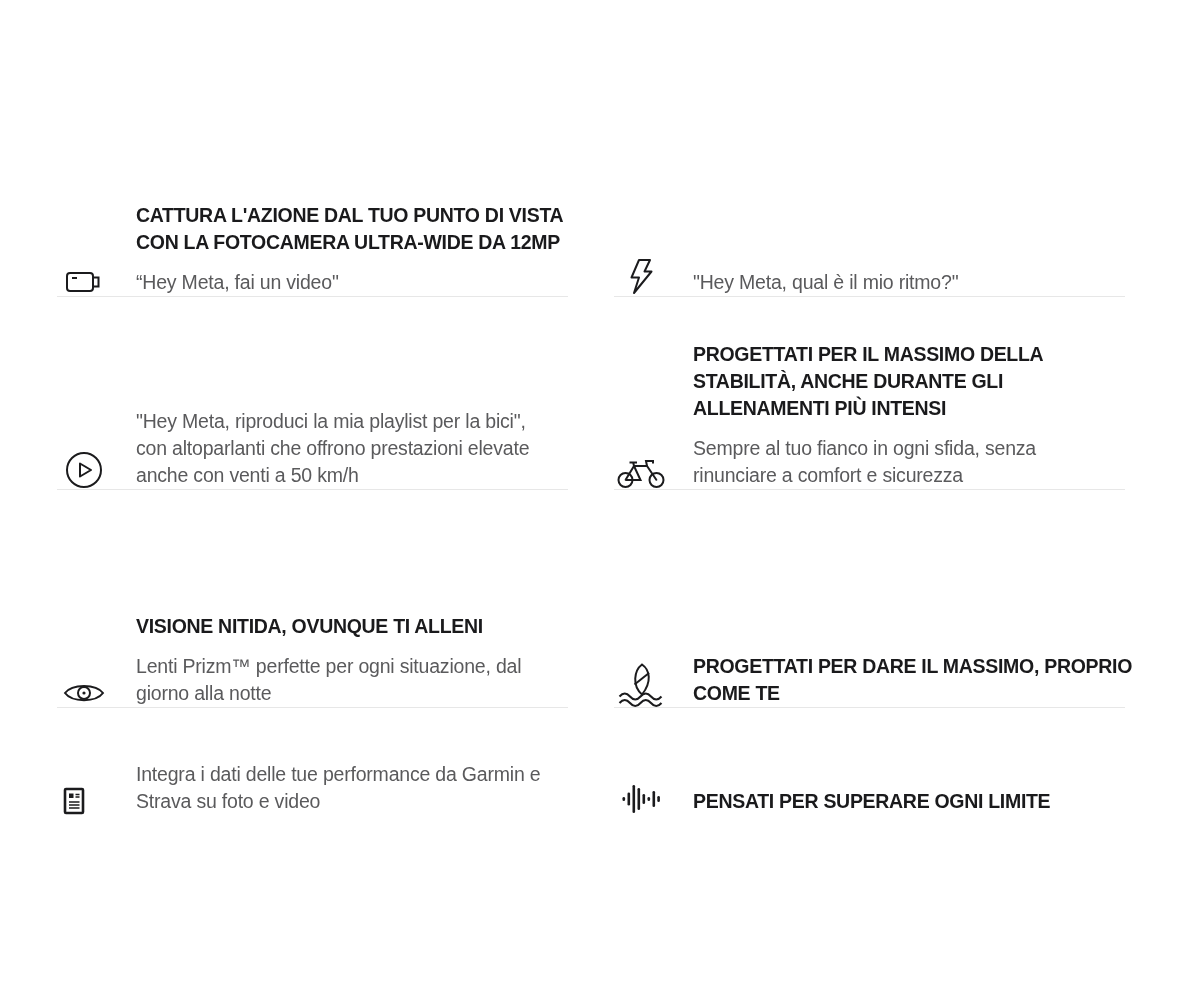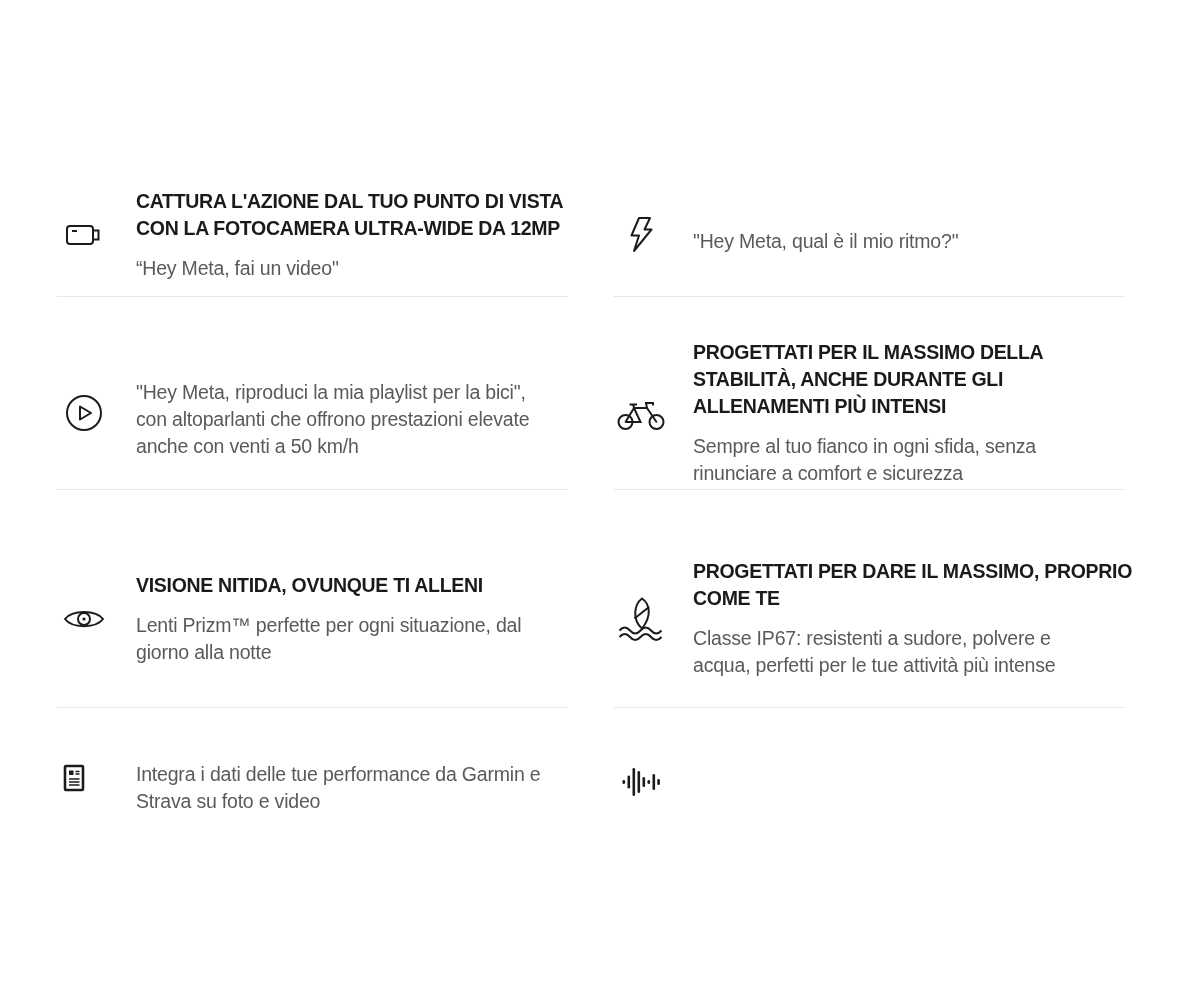--- a/index.html
+++ b/index.html
@@ -17,7 +17,7 @@
     column-gap:46px;
     grid-template-rows:124px 193px 218px auto;
   }
-  .cell { display:flex; align-items:center; box-sizing:border-box; }
+  .cell { display:flex; align-items:flex-end; box-sizing:border-box; }
   .cell.divided { border-bottom:1px solid var(--divider,#e7e7e7); }
   .cell.padded  { padding-top:40px; }
   .icon-col { width:79px; flex:none; display:flex; }

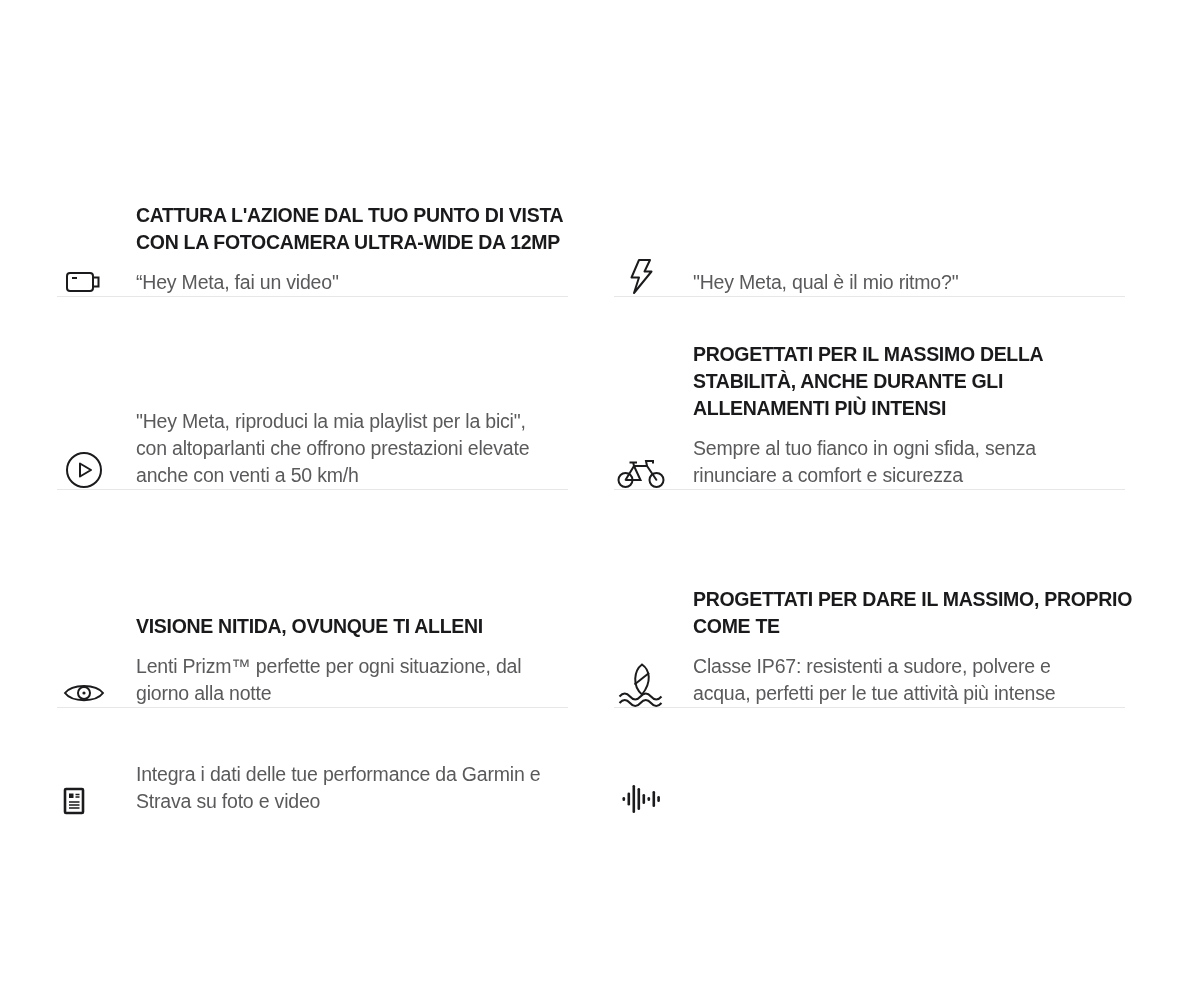--- a/index.html
+++ b/index.html
@@ -143,8 +143,6 @@
       <div class="text-col">
         <h3 class="title">PROGETTATI PER DARE IL MASSIMO, PROPRIO
 COME TE</h3>
-        <p class="desc">Classe IP67: resistenti a sudore, polvere e
-acqua, perfetti per le tue attività più intense</p>
       </div>
     </div>
 

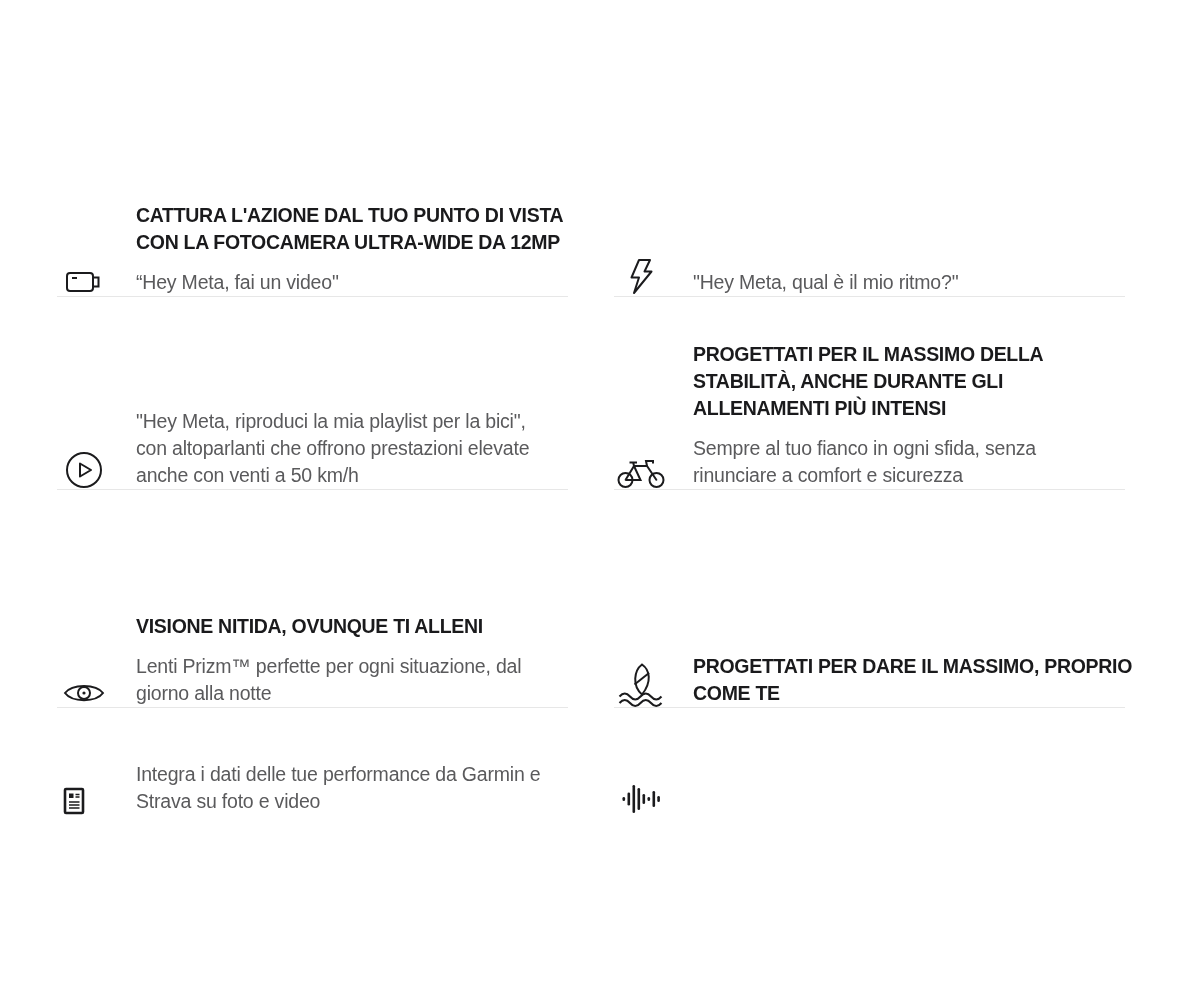--- a/index.html
+++ b/index.html
@@ -179,6 +179,7 @@
         </span>
       </div>
       <div class="text-col">
+        <h3 class="title">PENSATI PER SUPERARE OGNI LIMITE</h3>
       </div>
     </div>
 

